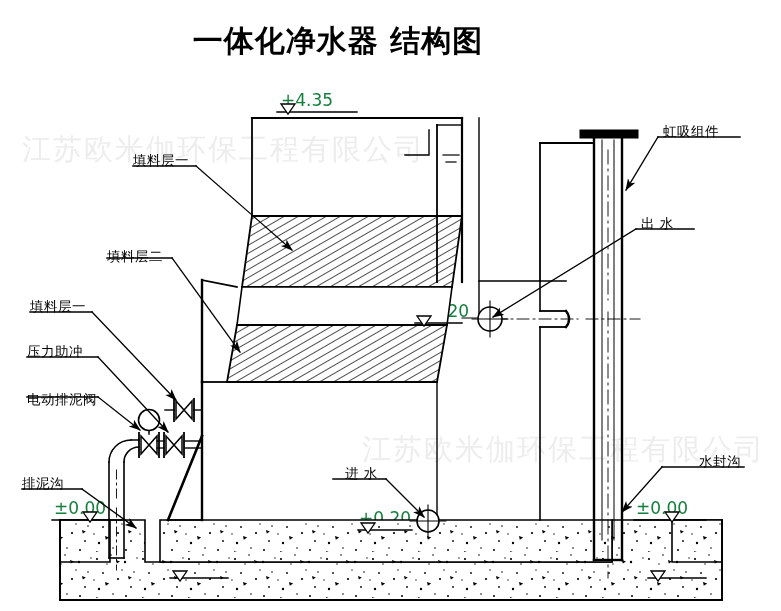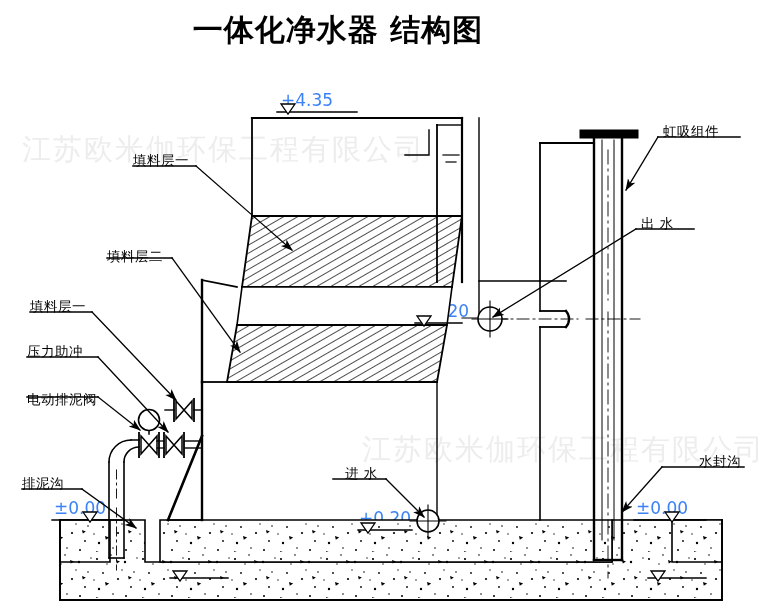--- a/index.html
+++ b/index.html
@@ -30,7 +30,7 @@
   .title {
     position: absolute;
     left: 0;
-    top: 10px;
+    top: 21px;
     width: 676px;
     text-align: center;
     font-size: 30px;

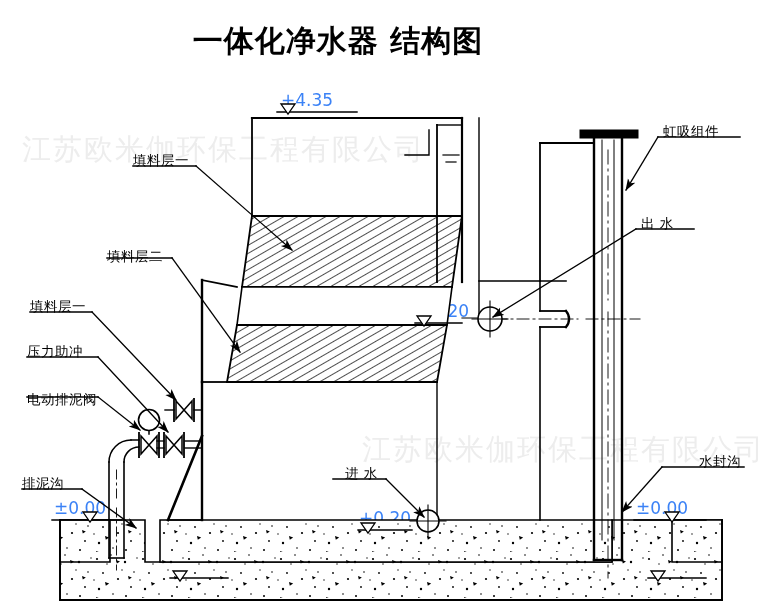--- a/index.html
+++ b/index.html
@@ -51,7 +51,7 @@
   .elev-label {
     position: absolute;
     font-size: 17px;
-    color: #3b82f6;
+    color: #15803d;
     white-space: nowrap;
     font-family: "DejaVu Sans", "Liberation Sans", sans-serif;
   }

